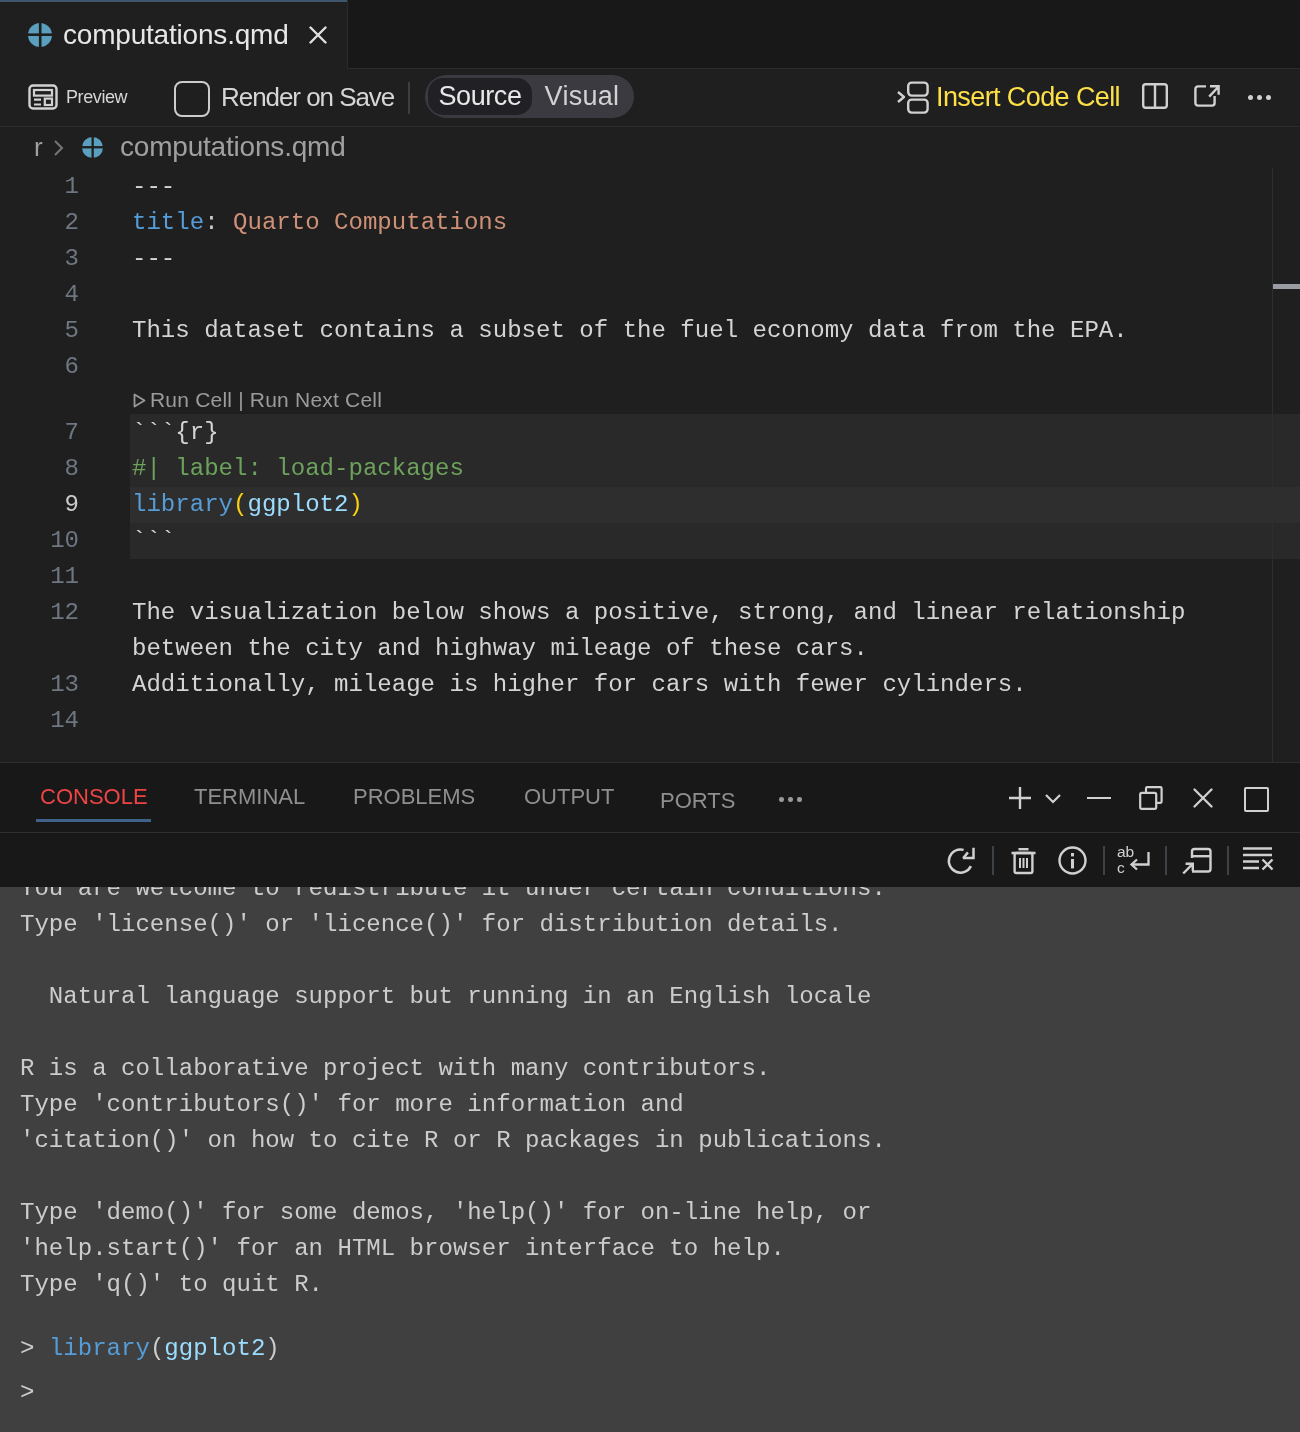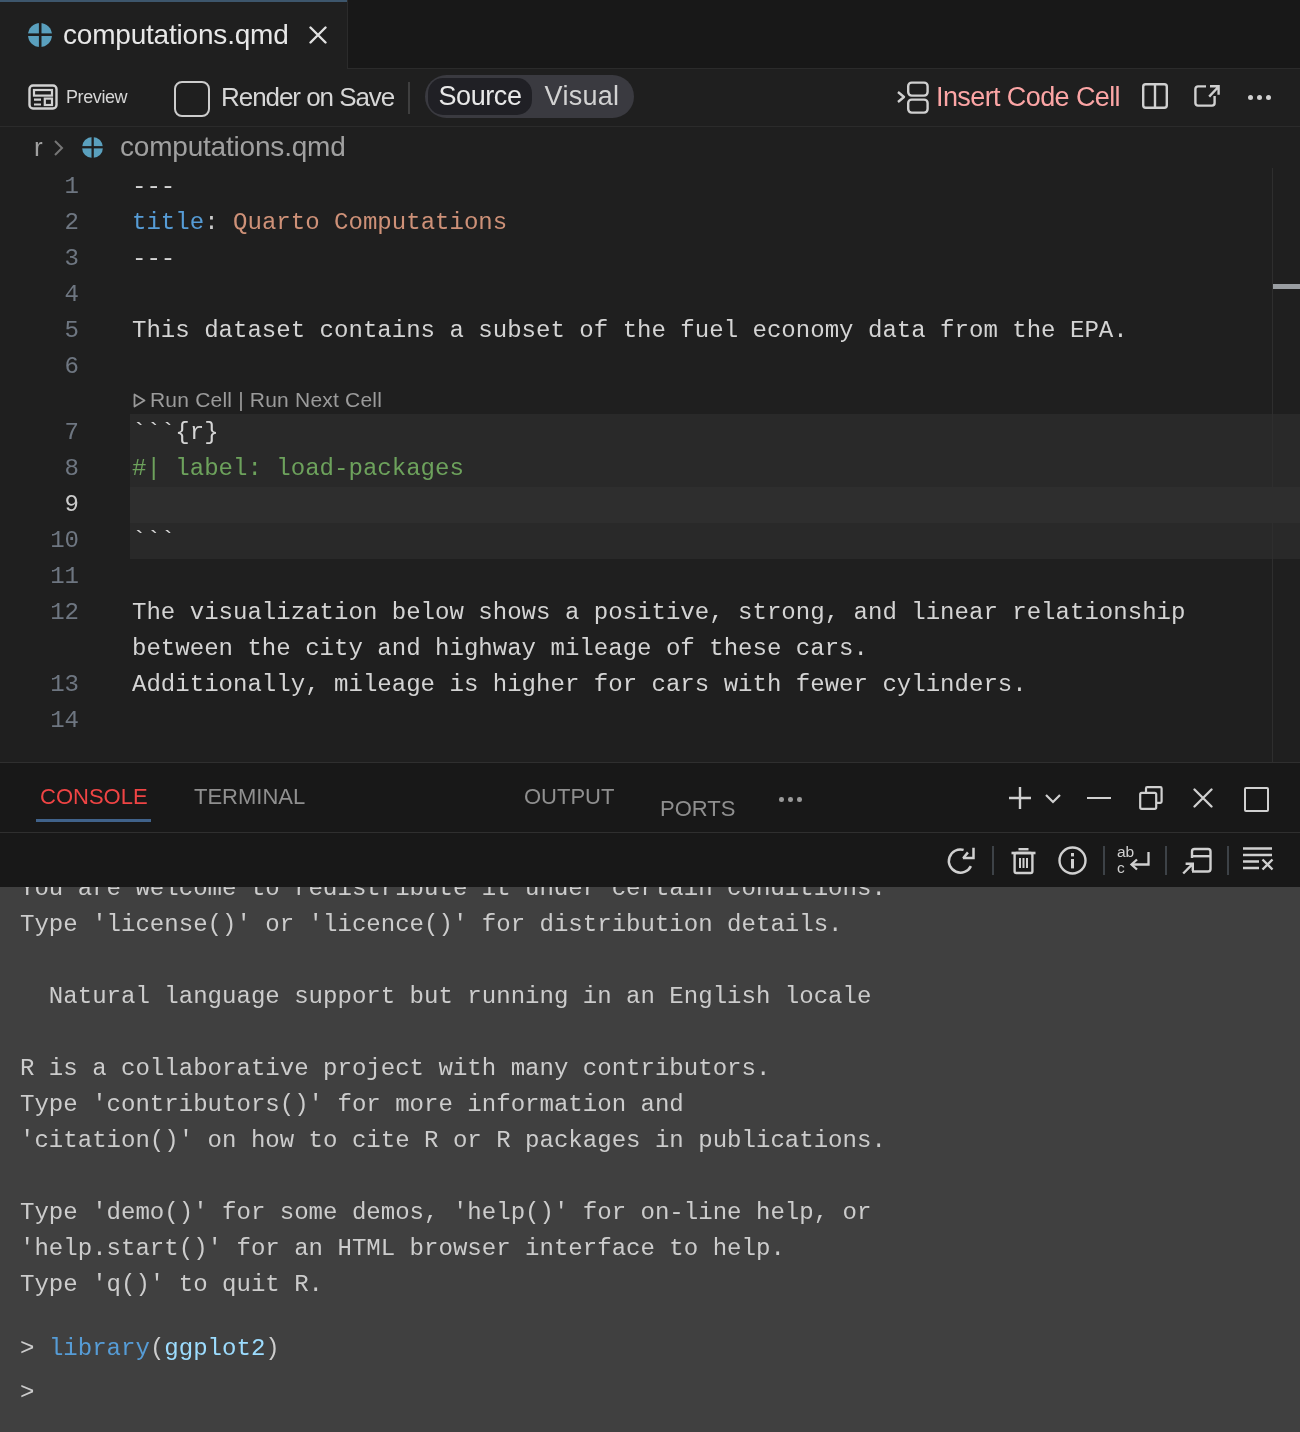--- a/index.html
+++ b/index.html
@@ -54,7 +54,7 @@
   <rect x="13.2" y="3.6" width="19.4" height="13" rx="3.5" fill="none" stroke="#d0d0d0" stroke-width="2.4"></rect>
   <rect x="13.2" y="20.6" width="19.4" height="13" rx="3.5" fill="none" stroke="#d0d0d0" stroke-width="2.4"></rect>
 </svg>
-<div class="abs" style="left:936px;top:69px;height:57px;line-height:56px;font-size:27px;color:#fca5a5;letter-spacing:-0.6px;">Insert Code Cell</div>
+<div class="abs" style="left:936px;top:69px;height:57px;line-height:56px;font-size:27px;color:#fde047;letter-spacing:-0.6px;">Insert Code Cell</div>
 <svg class="abs" style="left:1142px;top:83px;" width="26" height="26" viewBox="0 0 26 26">
   <rect x="1.2" y="1.2" width="23.6" height="23.6" rx="2.5" fill="none" stroke="#d0d0d0" stroke-width="2.4"></rect>
   <path d="M13 1.2 V25" stroke="#d0d0d0" stroke-width="2.4"></path>

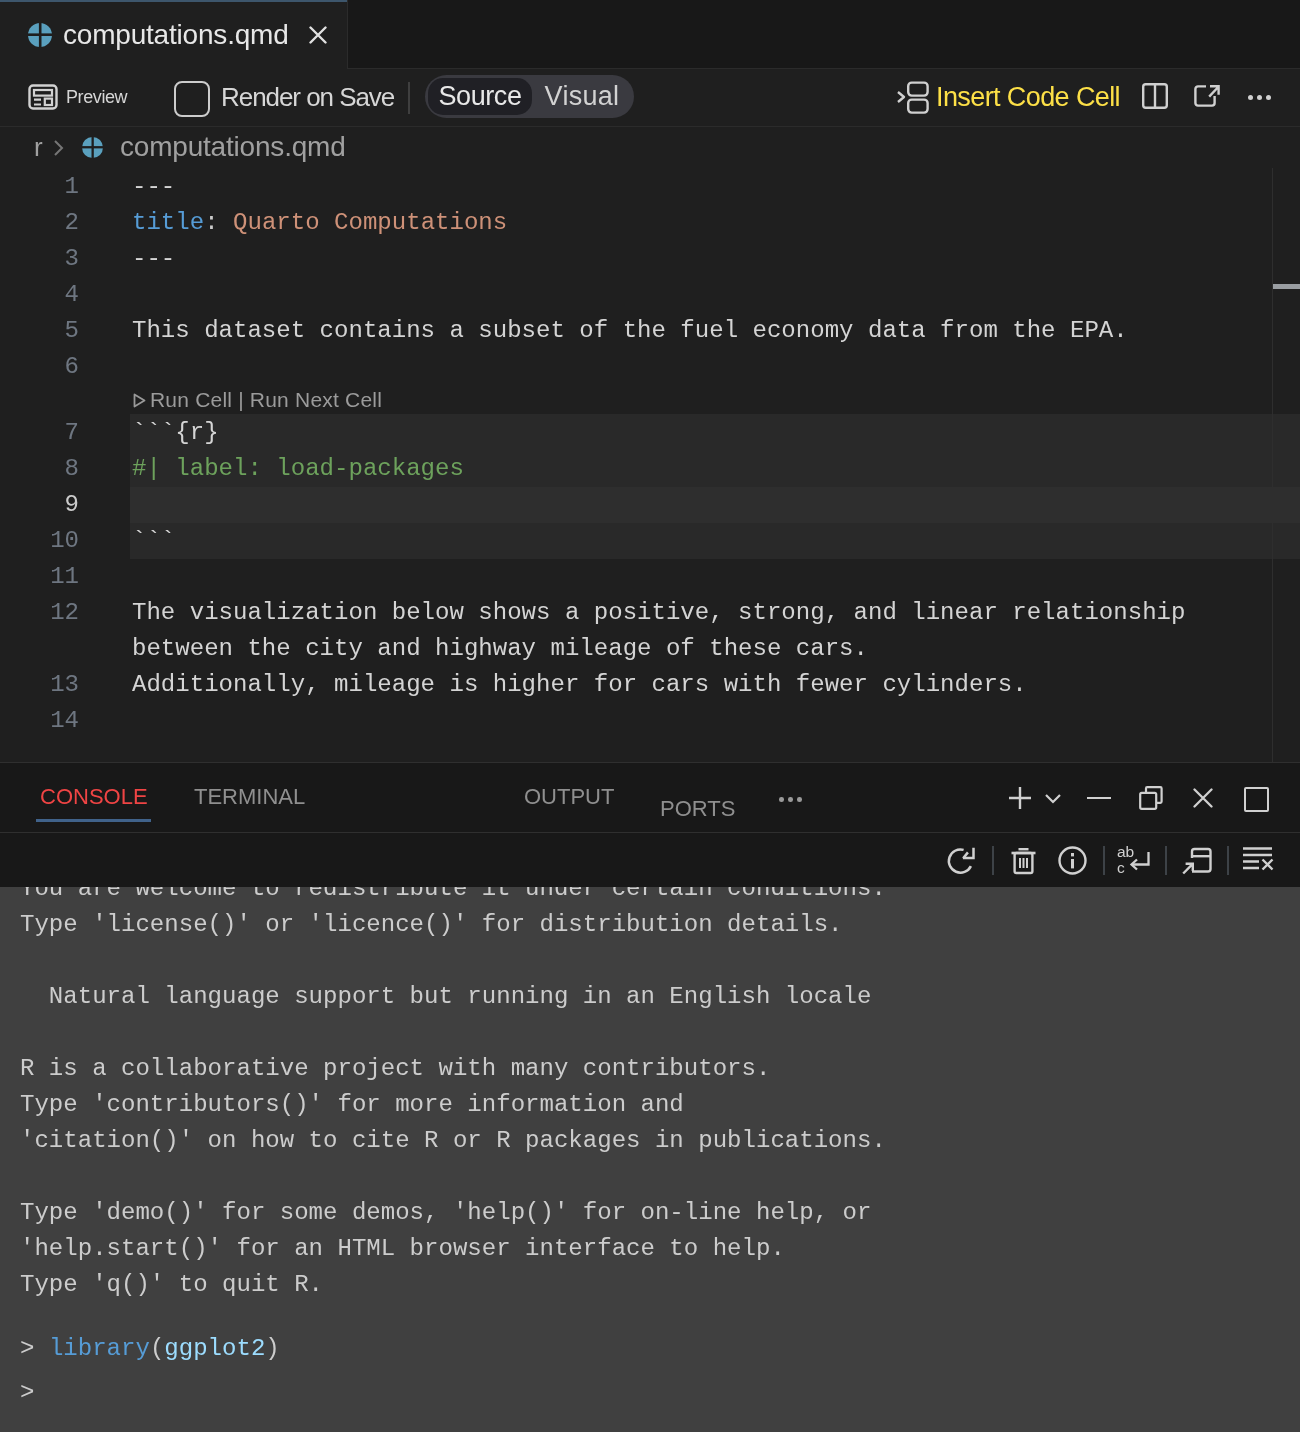--- a/index.html
+++ b/index.html
@@ -93,7 +93,7 @@
   <div class="ln" style="top:349px;">6</div>
   <div class="ln" style="top:415px;">7</div><div class="row" style="top:415px;color:#d4d4d4;">```{r}</div>
   <div class="ln" style="top:451px;">8</div><div class="row" style="top:451px;"><span class="c-green">#| label: load-packages</span></div>
-  <div class="ln" style="top:487px;color:#cccccc;">9</div>
+  <div class="ln" style="top:487px;color:#cccccc;">9</div><div class="row" style="top:487px;"><span class="c-blue">library</span><span class="c-gold">(</span><span class="c-lblue">ggplot2</span><span class="c-gold">)</span></div>
   <div class="ln" style="top:523px;">10</div><div class="row" style="top:523px;color:#d4d4d4;">```</div>
   <div class="ln" style="top:559px;">11</div>
   <div class="ln" style="top:595px;">12</div><div class="row" style="top:595px;color:#d4d4d4;">The visualization below shows a positive, strong, and linear relationship</div>

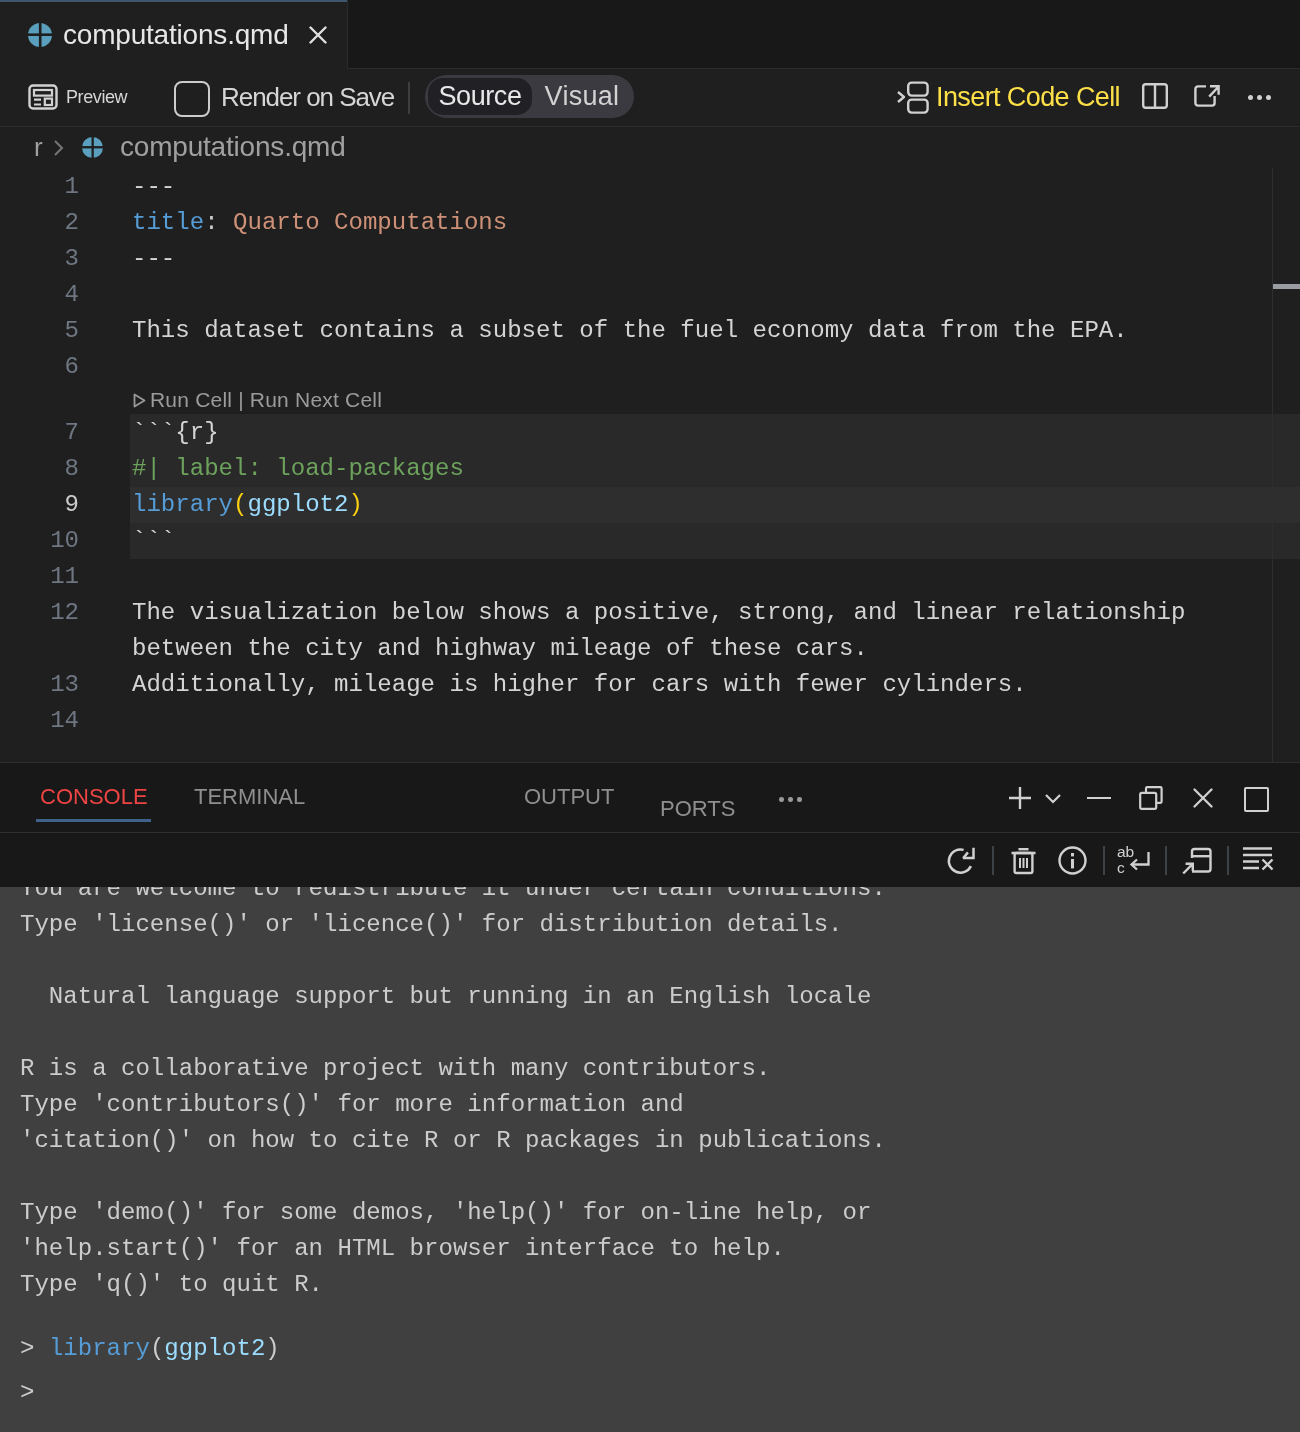--- a/index.html
+++ b/index.html
@@ -113,6 +113,7 @@
 <div class="abs" style="left:0;top:763px;width:1300px;height:69px;font-size:22px;color:#8f8f8f;">
   <div class="abs" style="left:40px;top:0;height:68px;line-height:68px;color:#ef4444;">CONSOLE</div>
   <div class="abs" style="left:194px;top:0;height:68px;line-height:68px;">TERMINAL</div>
+  <div class="abs" style="left:353px;top:0;height:68px;line-height:68px;">PROBLEMS</div>
   <div class="abs" style="left:524px;top:0;height:68px;line-height:68px;">OUTPUT</div>
   <div class="abs" style="left:660px;top:12px;height:68px;line-height:68px;text-align:right;">PORTS</div>
   <div class="abs" style="left:36px;top:56px;width:115px;height:2.5px;background:#40628a;"></div>

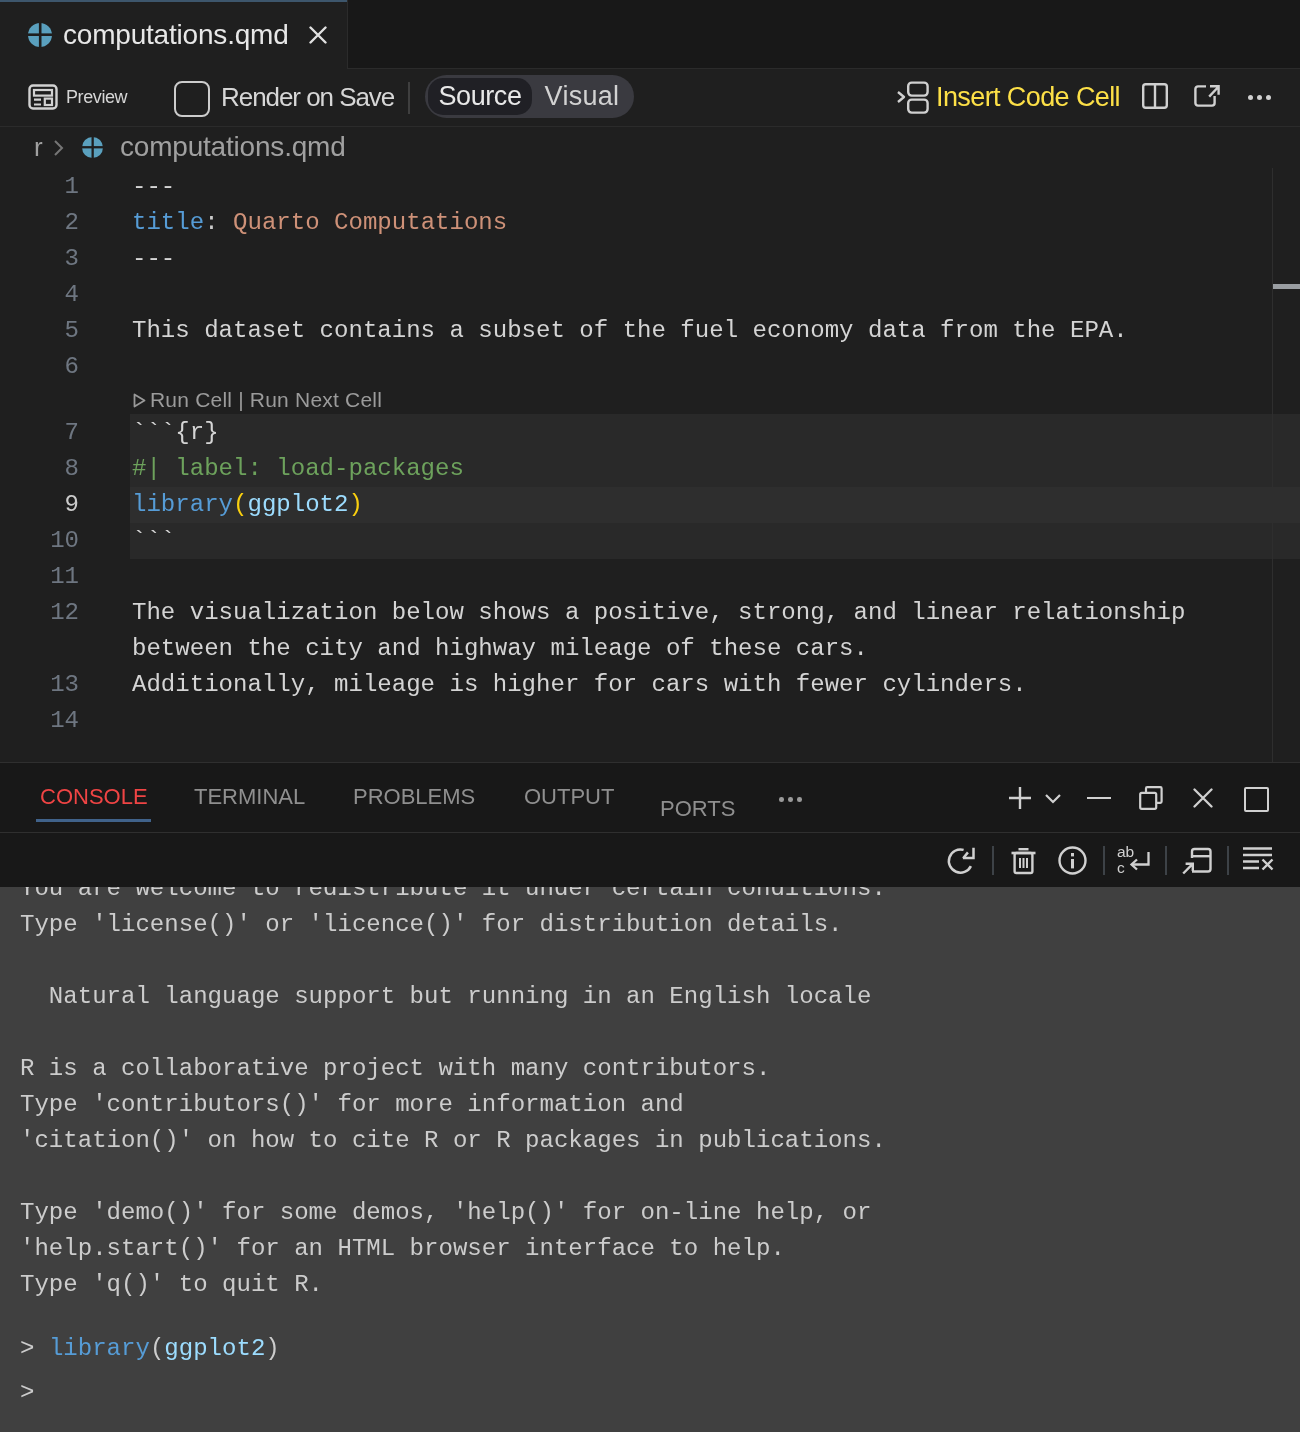--- a/index.html
+++ b/index.html
@@ -115,7 +115,7 @@
   <div class="abs" style="left:194px;top:0;height:68px;line-height:68px;">TERMINAL</div>
   <div class="abs" style="left:353px;top:0;height:68px;line-height:68px;">PROBLEMS</div>
   <div class="abs" style="left:524px;top:0;height:68px;line-height:68px;">OUTPUT</div>
-  <div class="abs" style="left:660px;top:12px;height:68px;line-height:68px;text-align:right;">PORTS</div>
+  <div class="abs" style="left:660px;top:4px;height:68px;line-height:68px;text-align:right;">PORTS</div>
   <div class="abs" style="left:36px;top:56px;width:115px;height:2.5px;background:#40628a;"></div>
   <div class="abs" style="left:779px;top:34px;width:4.6px;height:4.6px;border-radius:50%;background:#9a9a9a;"></div>
   <div class="abs" style="left:788px;top:34px;width:4.6px;height:4.6px;border-radius:50%;background:#9a9a9a;"></div>

